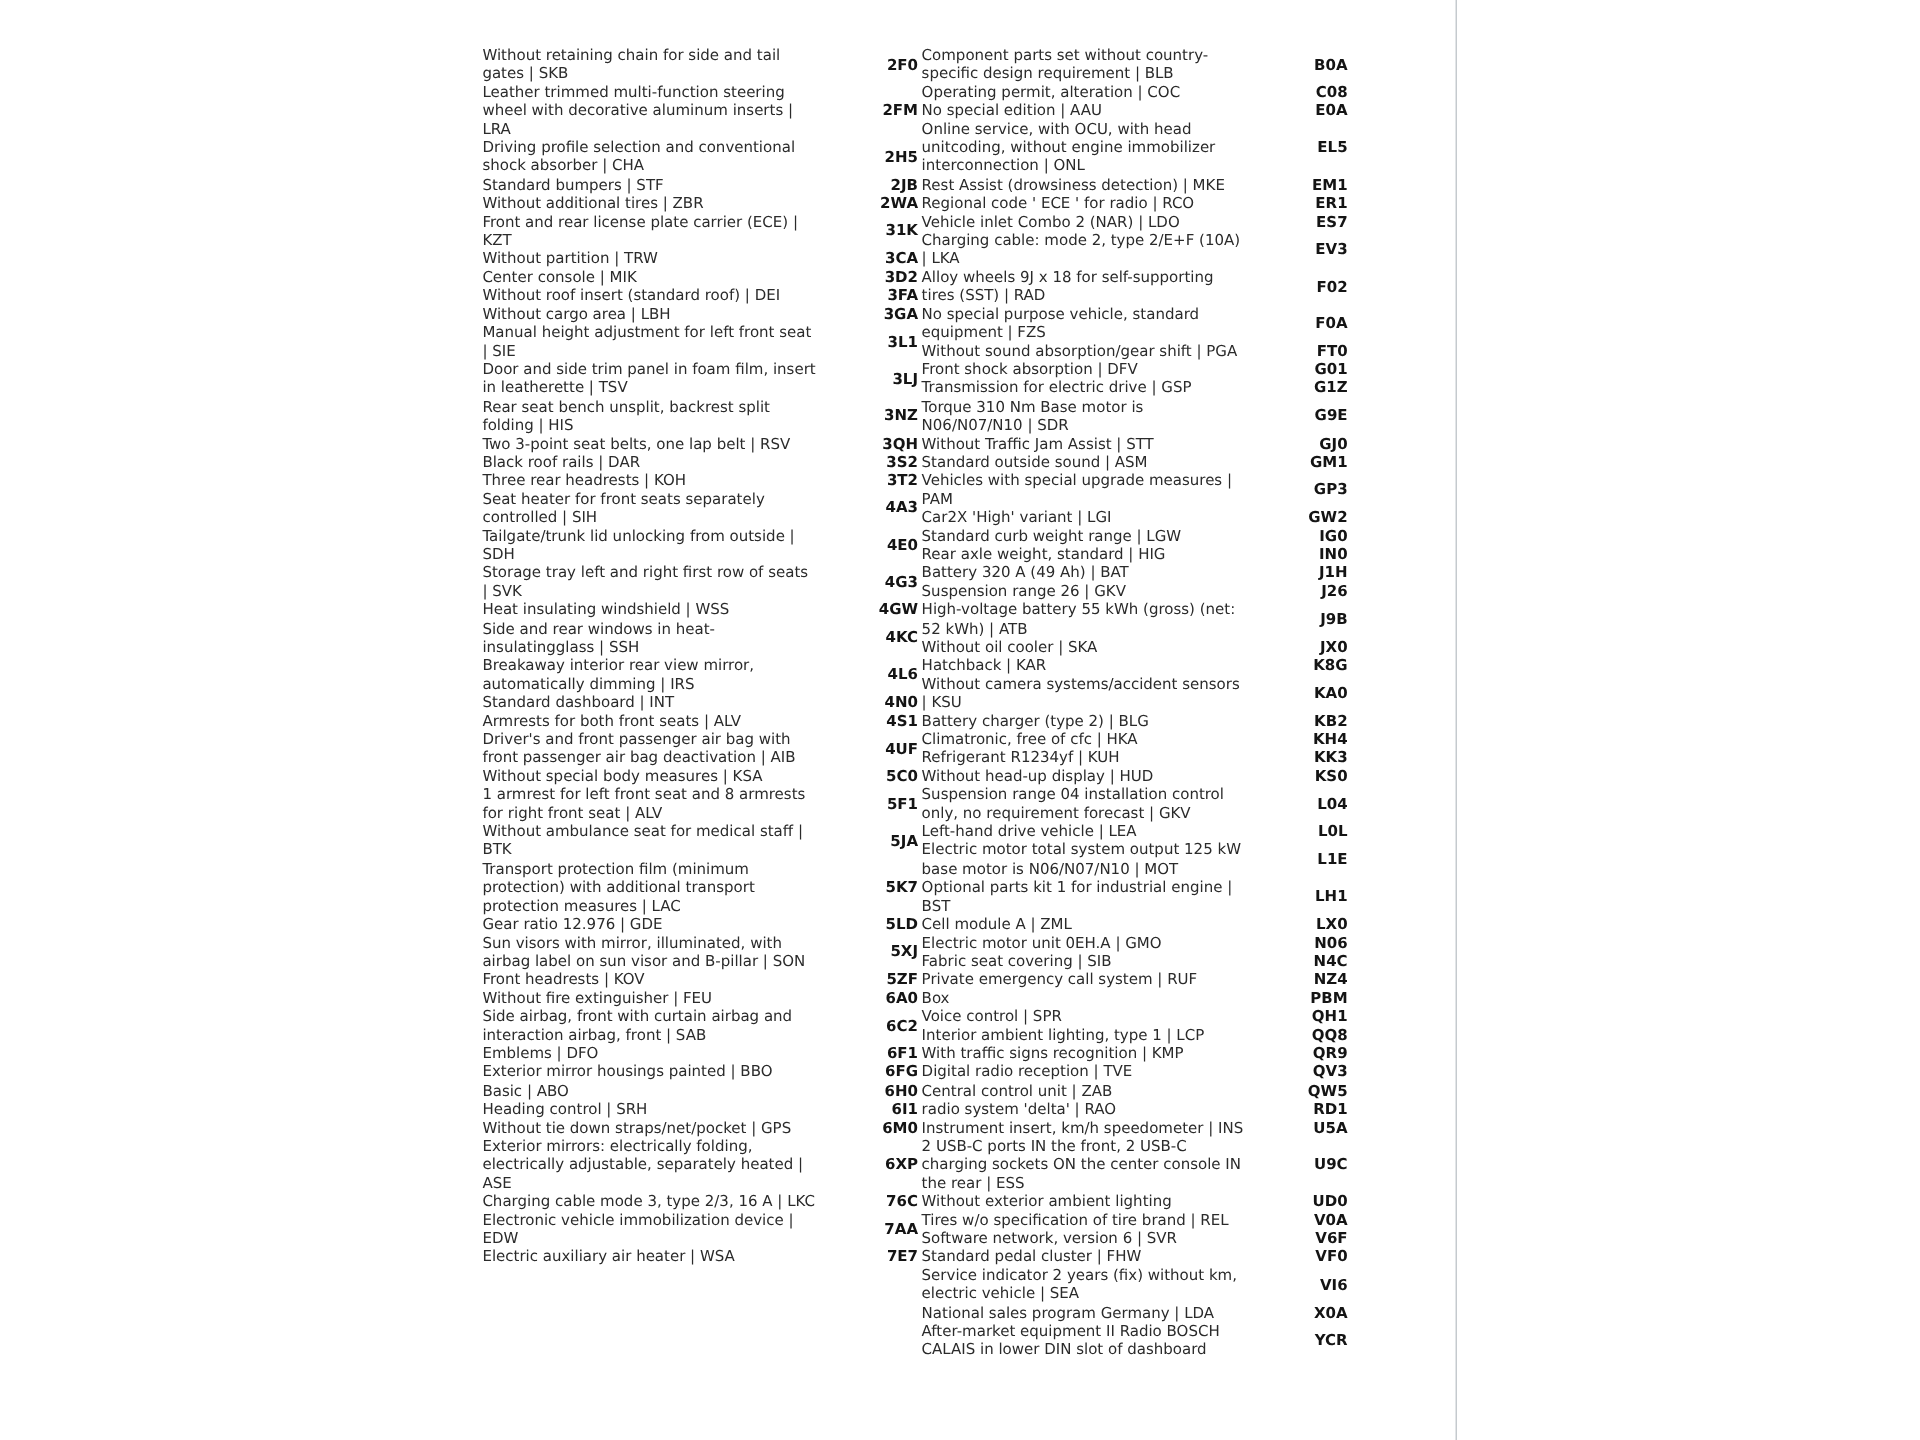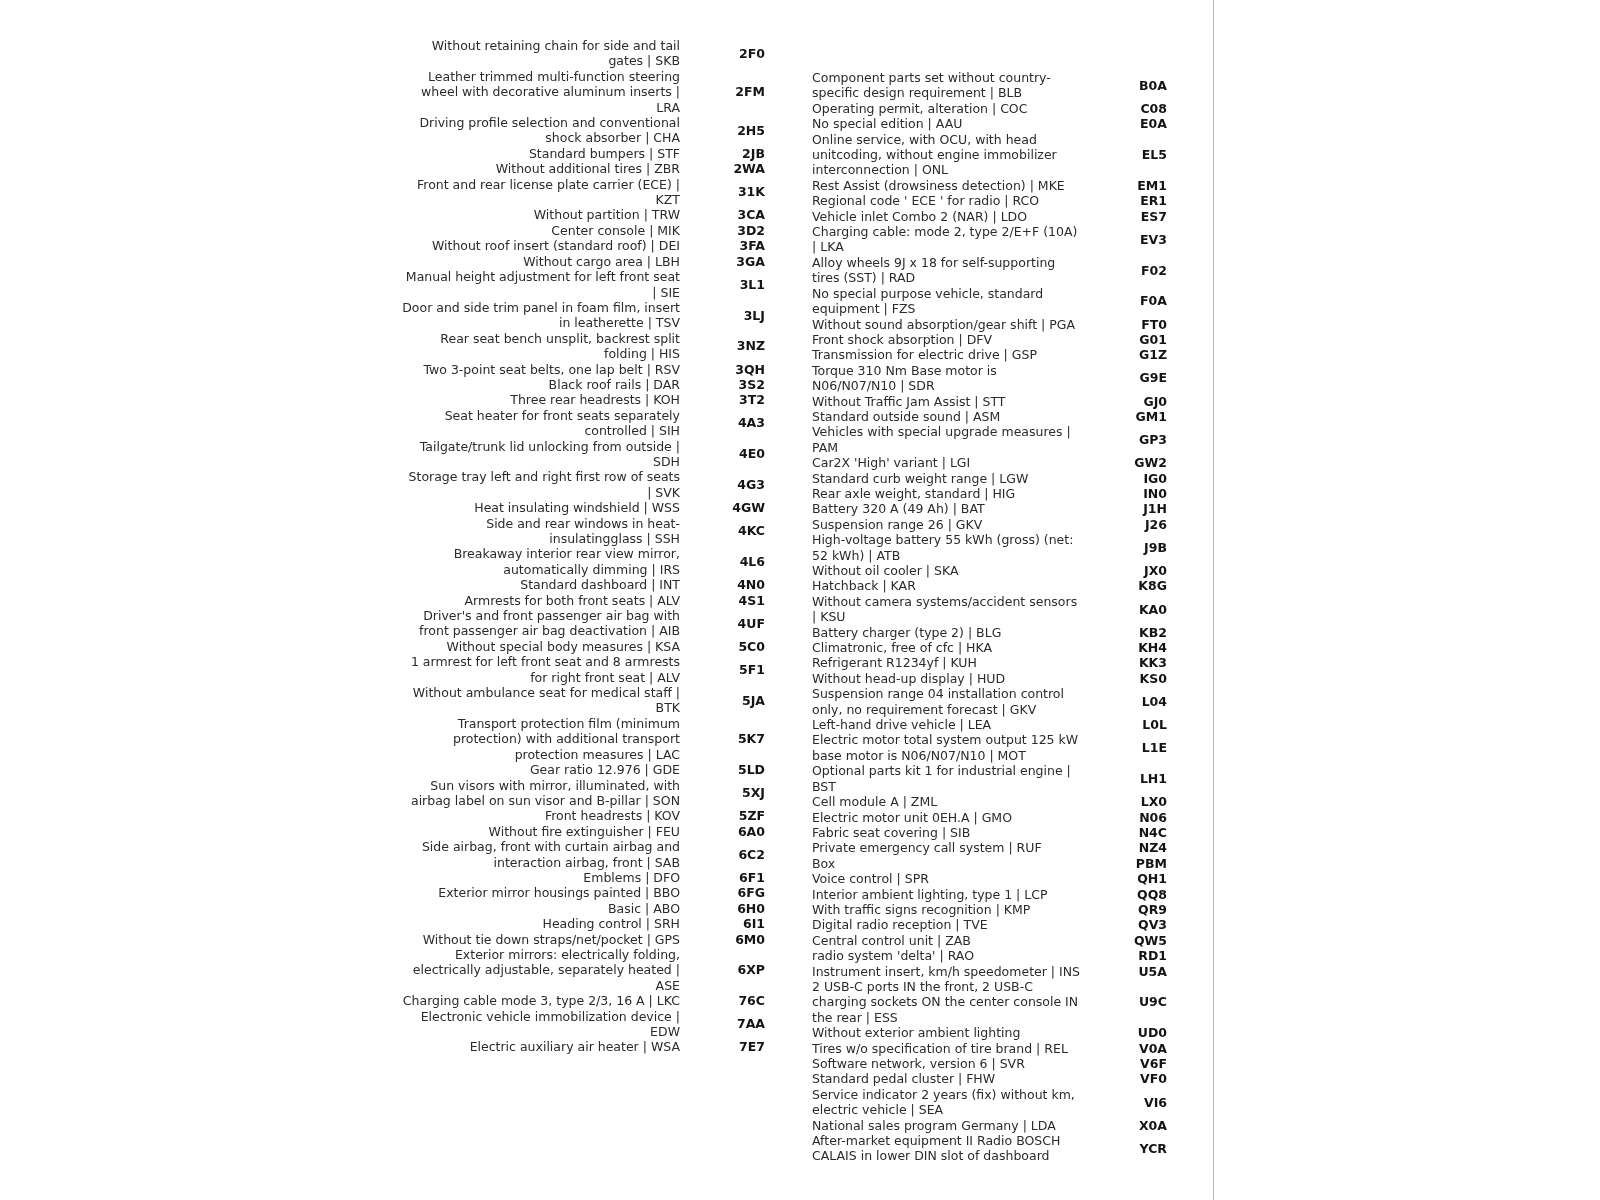--- a/index.html
+++ b/index.html
@@ -30,7 +30,7 @@
     display: flex;
     align-items: center;
   }
-  .col-1 .desc { width: 278px; text-align: right; }
+  .col-1 .desc { width: 278px; }
   .col-2 .desc { width: 272px; }
   .code {
     flex: 1;

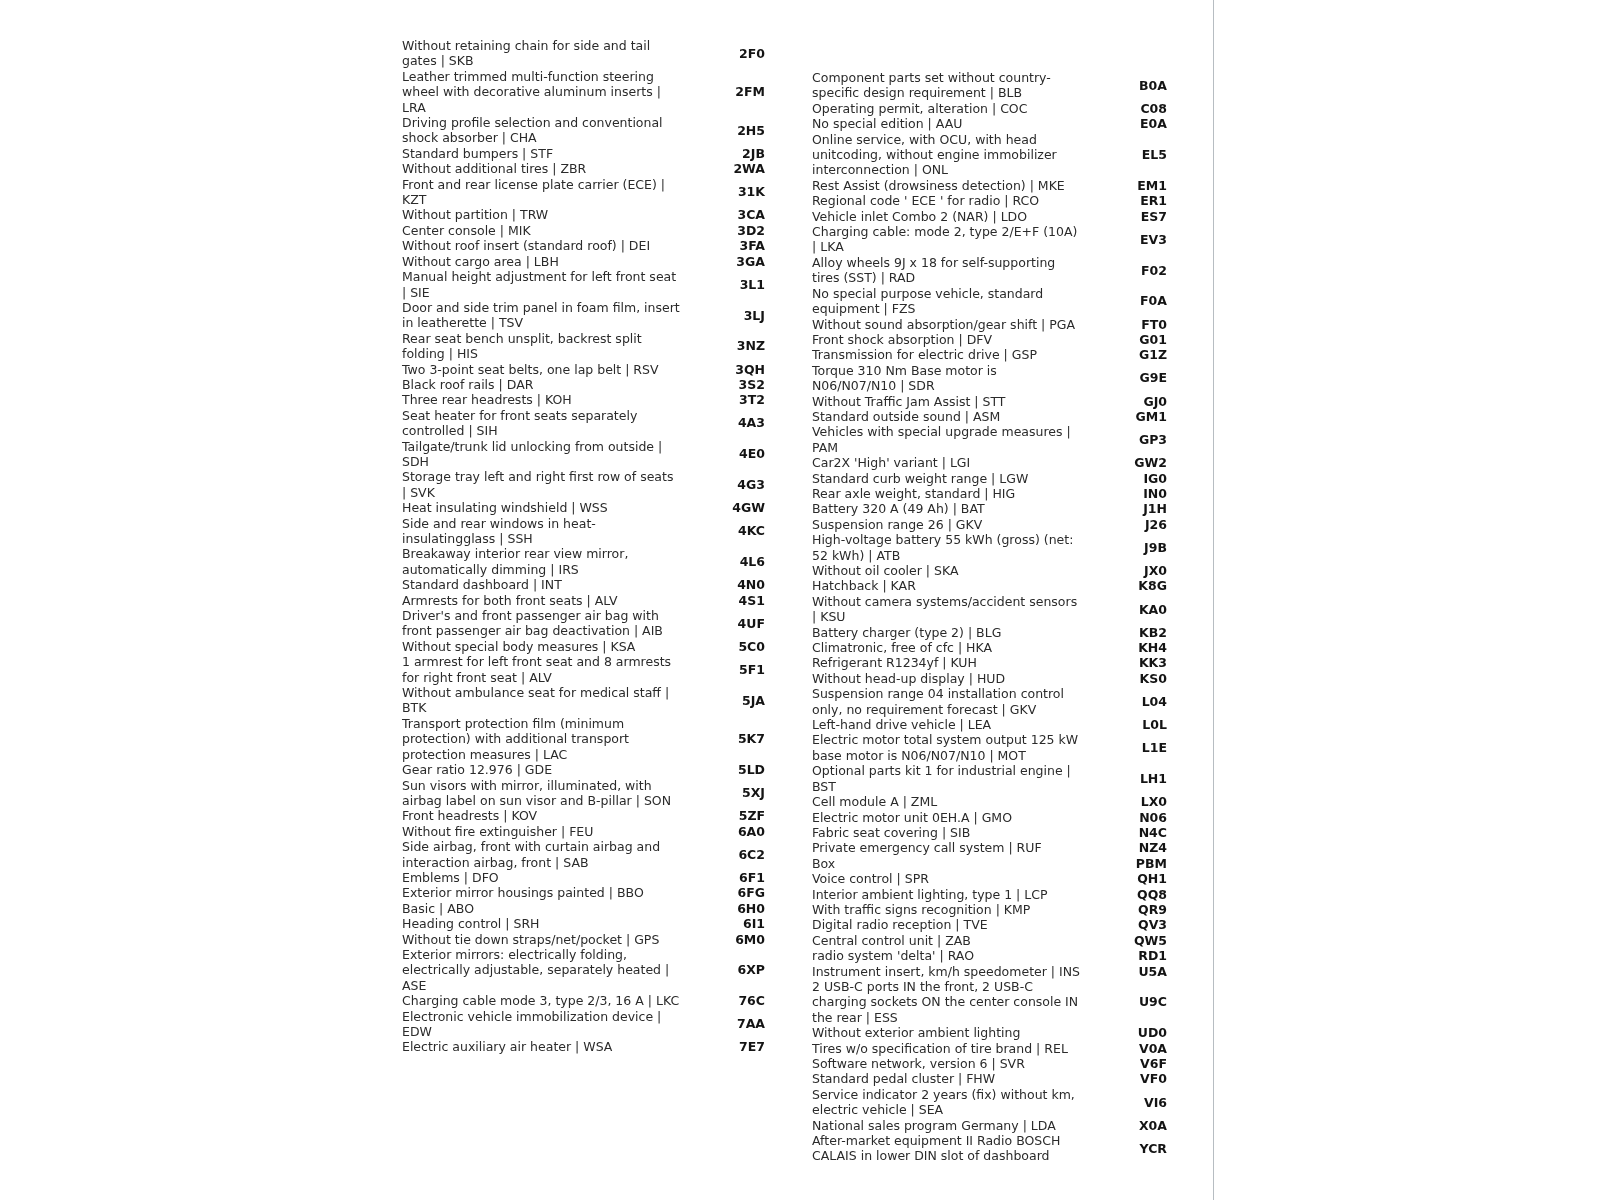--- a/index.html
+++ b/index.html
@@ -25,7 +25,7 @@
     top: 38px;
   }
   .col-1 { left: 402px; width: 365px; }
-  .col-2 { left: 812px; width: 357px; margin-top: 32px; }
+  .col-2 { left: 768px; width: 357px; }
   .row {
     display: flex;
     align-items: center;

